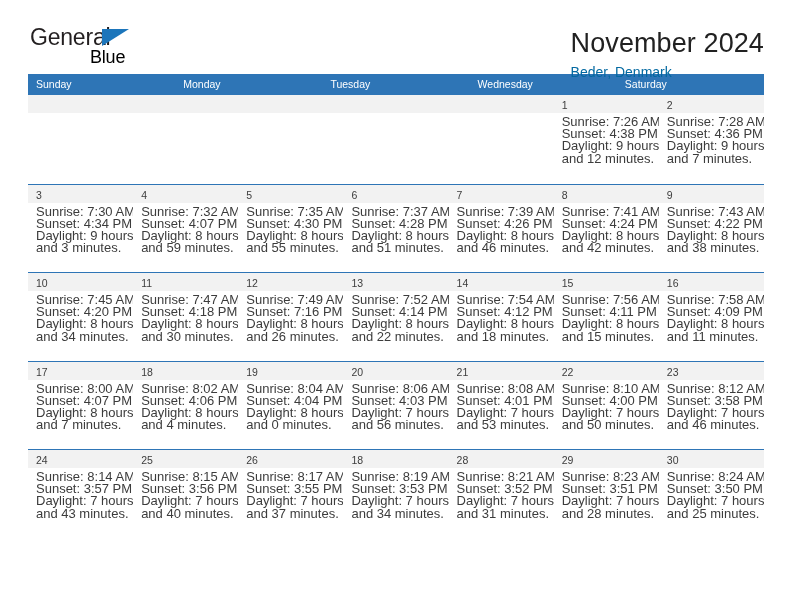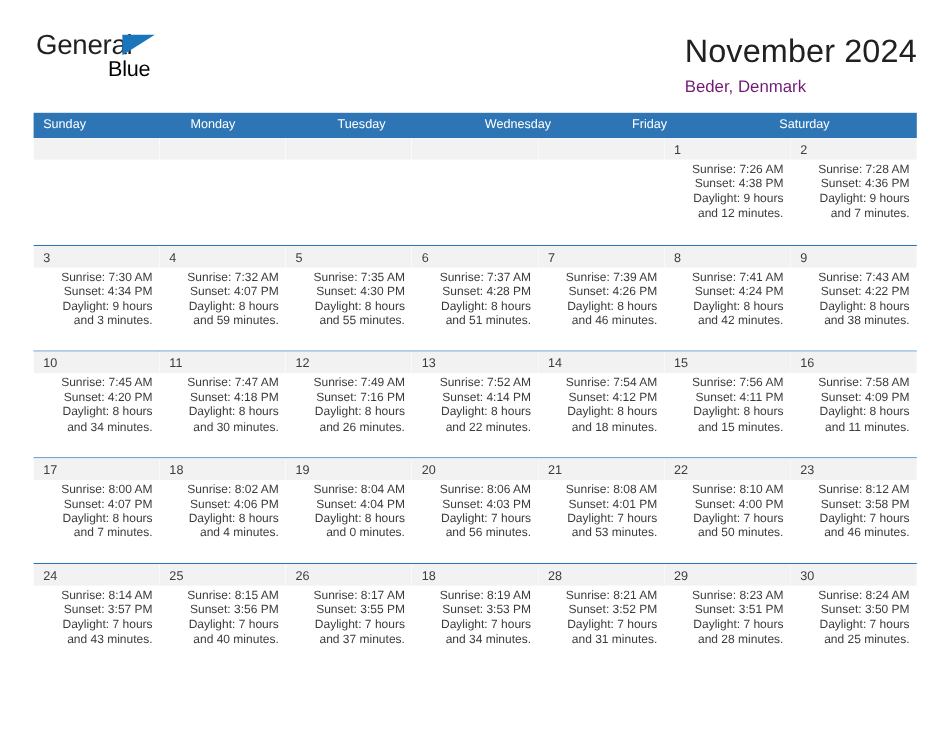--- a/index.html
+++ b/index.html
@@ -71,7 +71,7 @@
   }
   .location {
     font-size: 14px;
-    color: #701a75;
+    color: #0369a1;
     margin-top: 5px;
     line-height: 1.15;
   }

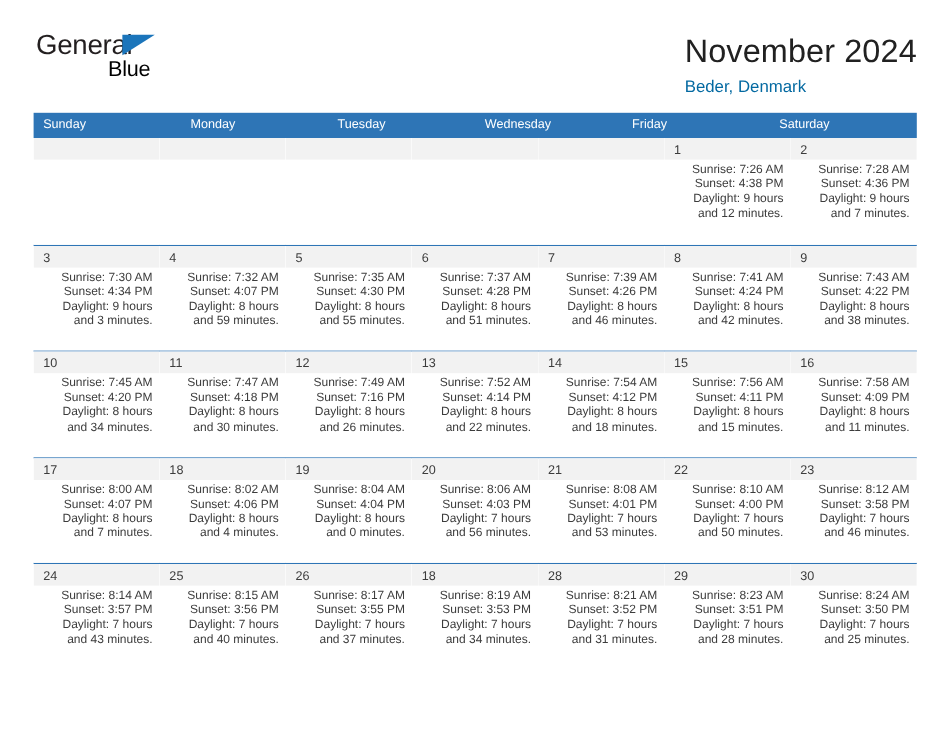--- a/index.html
+++ b/index.html
@@ -79,7 +79,7 @@
   
   .calendar {
     width: 736px;
-    margin-top: 20px;
+    margin-top: 0;
   }
   .weekday-row {
     display: flex;

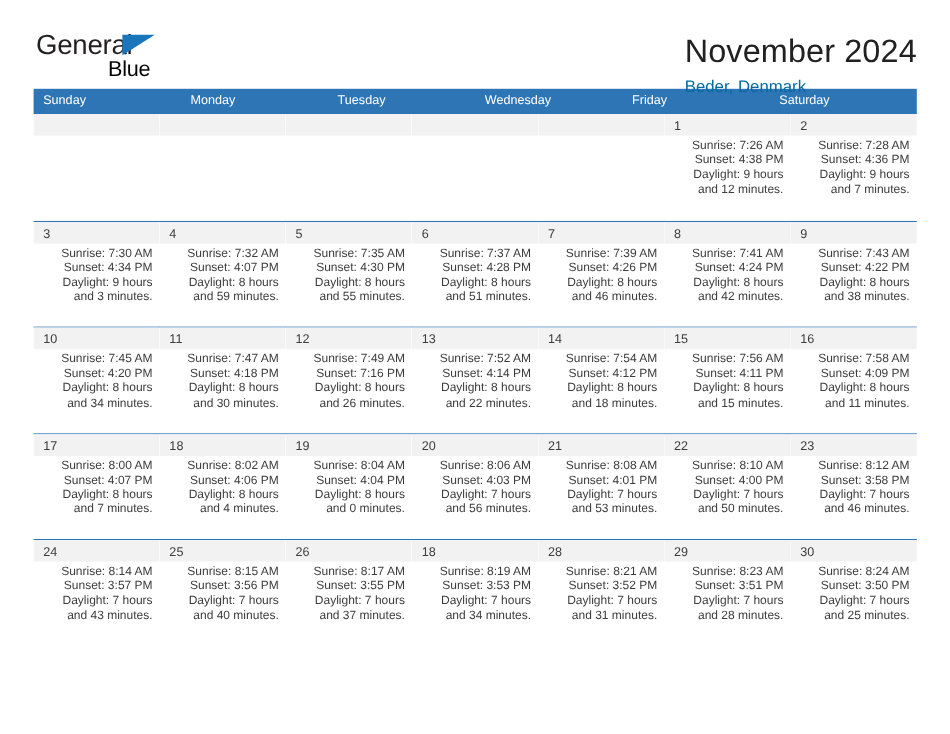--- a/index.html
+++ b/index.html
@@ -156,7 +156,6 @@
       <div class="weekday">Monday</div>
       <div class="weekday">Tuesday</div>
       <div class="weekday">Wednesday</div>
-      <div class="weekday">Friday</div>
       <div class="weekday">Saturday</div>
     </div>
 

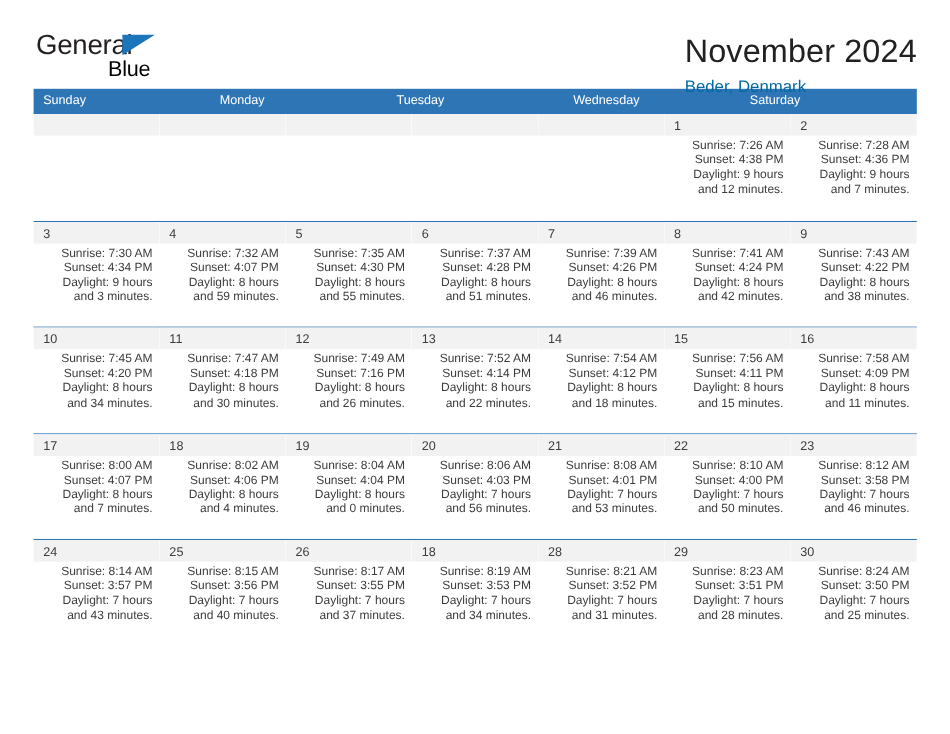--- a/index.html
+++ b/index.html
@@ -122,10 +122,9 @@
   }
   .day-info {
     padding: 3px 6px 0 8px;
-    font-size: 10px;
+    font-size: 13px;
     line-height: 12.2px;
     color: #3c3c3c;
-    text-align: right;
   }
   .day-info div { white-space: nowrap; }
 </style>

